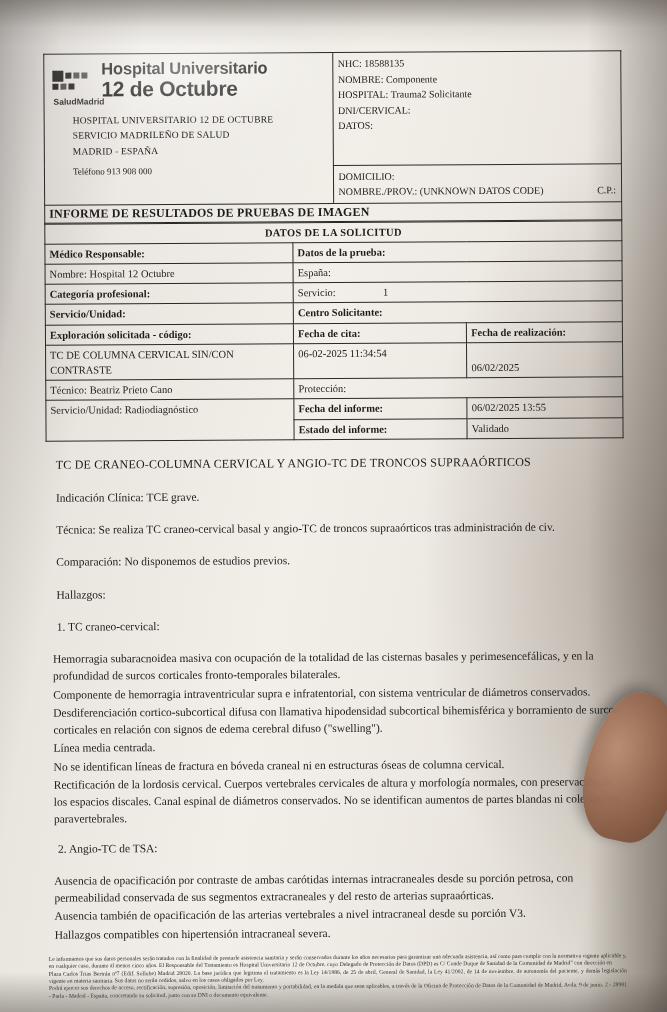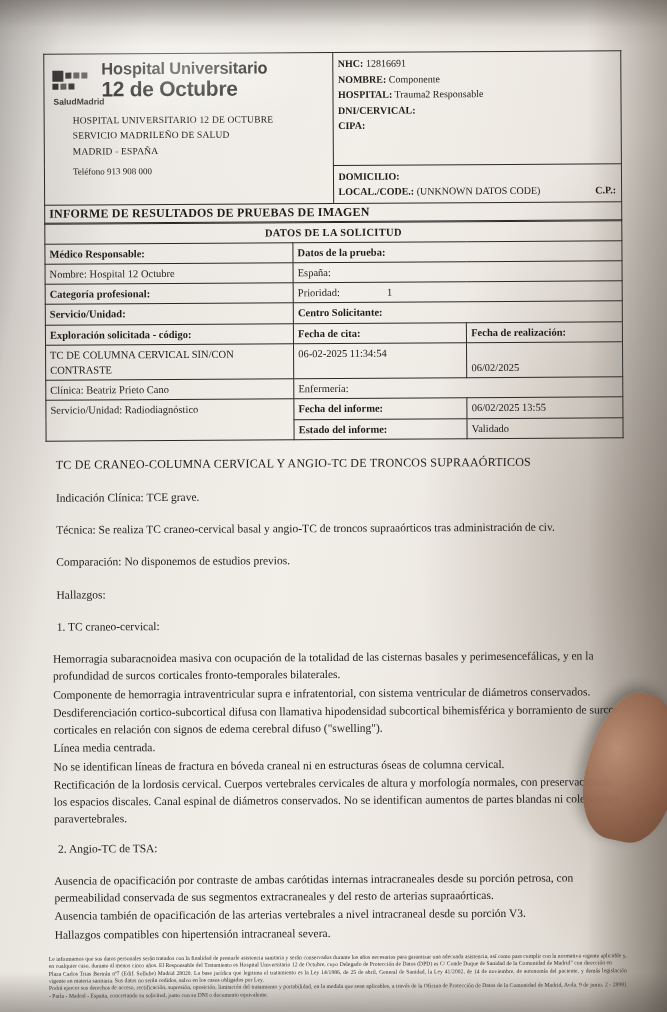--- a/index.html
+++ b/index.html
@@ -115,7 +115,7 @@
   .tel { margin-top: 6px; margin-left: 20px; font-size: 9px; }
 
   .nhc-cell { padding: 3px 5px !important; line-height: 1.55; font-size: 10px; }
-  .nhc-cell .lbl { font-weight: bold; }
+  .nhc-cell .lbl { font-weight: normal; }
   .spacer-row { height: 28px; }
   .cp-row { display: flex; justify-content: space-between; }
 

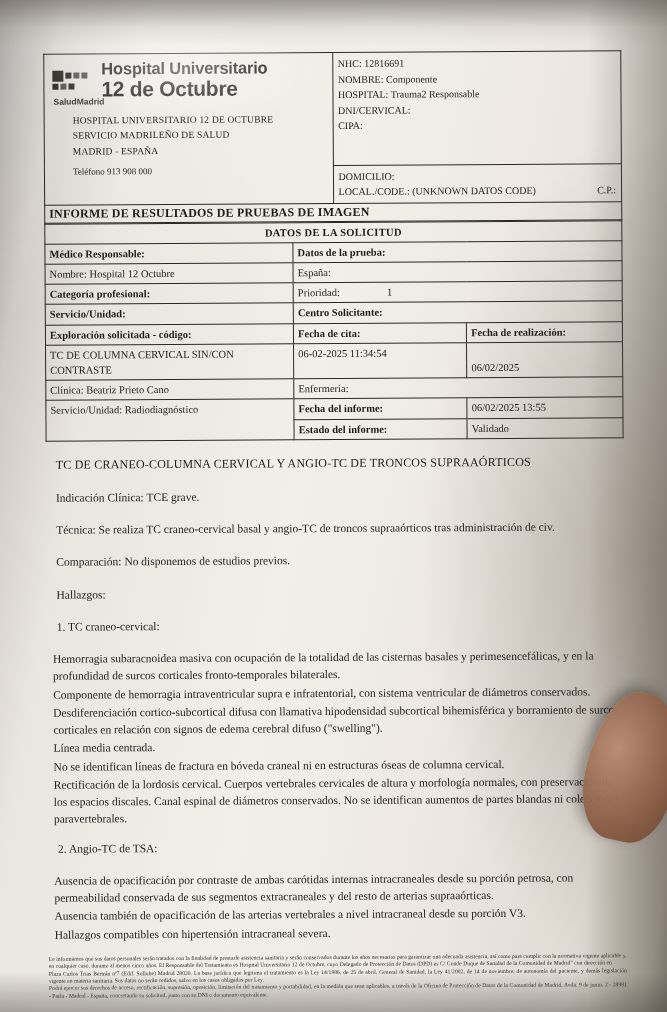--- a/index.html
+++ b/index.html
@@ -201,7 +201,7 @@
         </td>
         <td class="nhc-cell">
           <div><span class="lbl">NHC:</span>
-            <span>12816691</span></div>
+            <span>18588135</span></div>
           <div><span class="lbl">NOMBRE:</span>
             <span>Componente</span></div>
           <div><span class="lbl">HOSPITAL:</span>

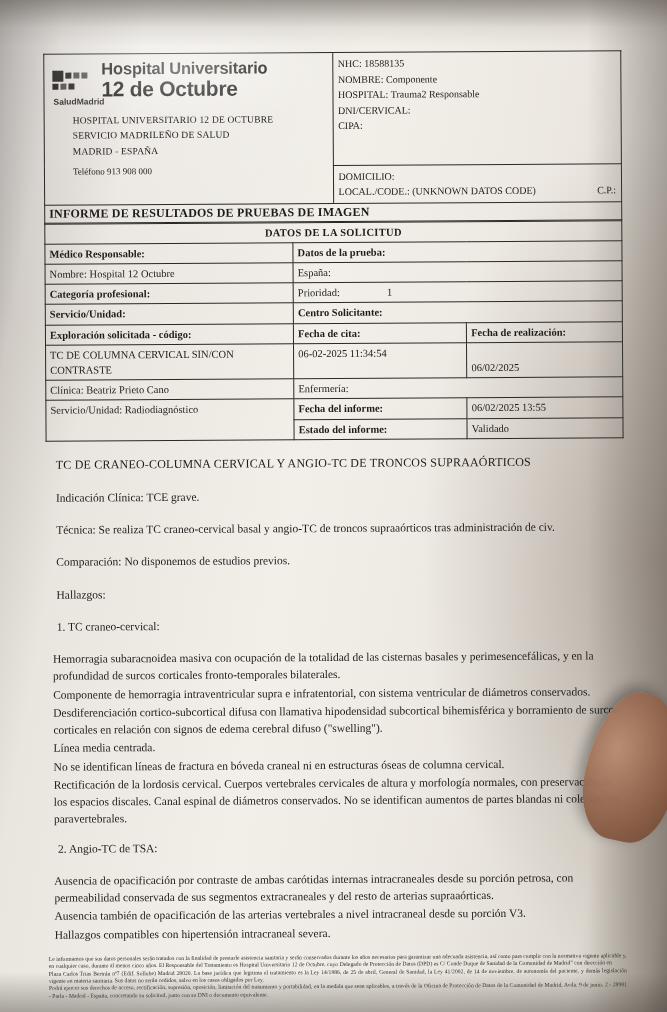--- a/index.html
+++ b/index.html
@@ -205,7 +205,7 @@
           <div><span class="lbl">NOMBRE:</span>
             <span>Componente</span></div>
           <div><span class="lbl">HOSPITAL:</span>
-            <span>Trauma2 Responsable</span></div>
+            <span>Trauma2 Solicitante</span></div>
           <div><span class="lbl">DNI/CERVICAL:</span>
             <span></span></div>
           <div><span class="lbl">CIPA:</span>

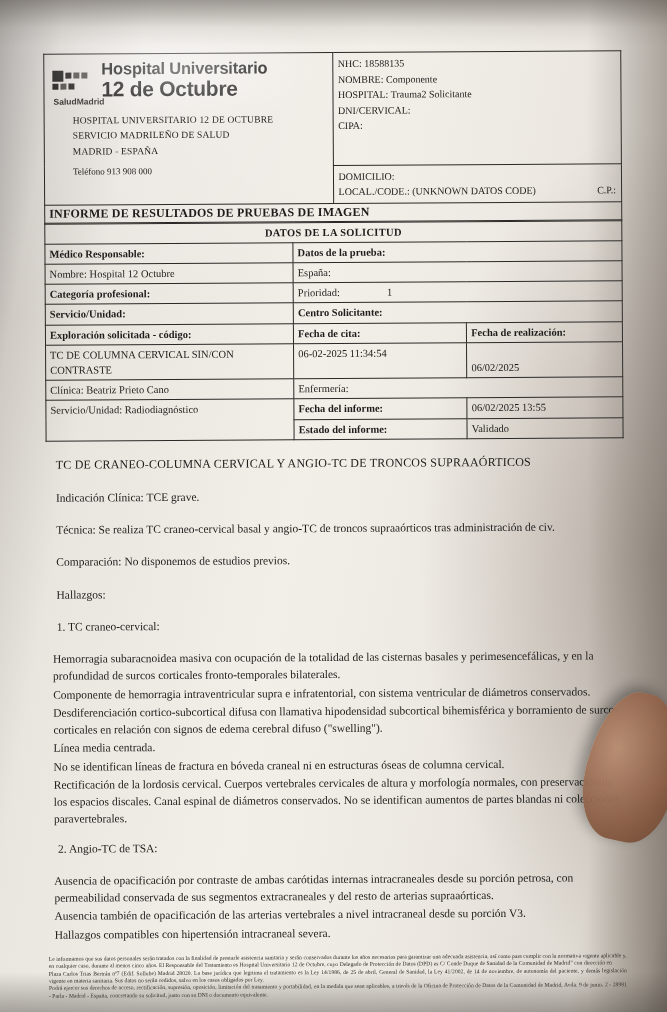--- a/index.html
+++ b/index.html
@@ -208,7 +208,7 @@
             <span>Trauma2 Solicitante</span></div>
           <div><span class="lbl">DNI/CERVICAL:</span>
             <span></span></div>
-          <div><span class="lbl">CIPA:</span>
+          <div><span class="lbl">DATOS:</span>
             <span></span></div>
           <div class="spacer-row"></div>
         </td>

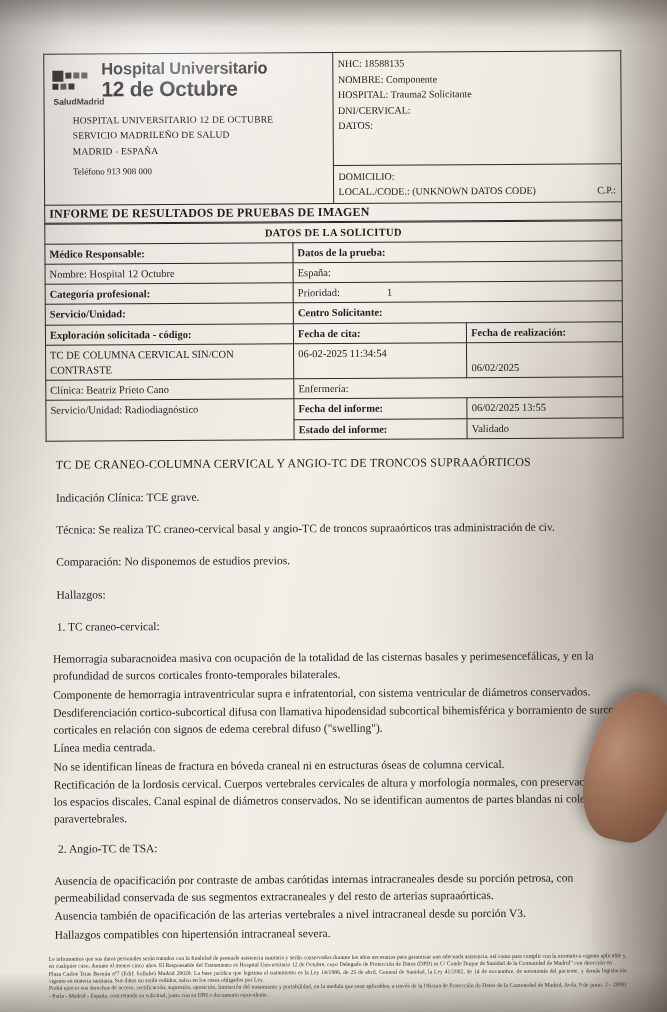--- a/index.html
+++ b/index.html
@@ -219,7 +219,7 @@
             <span></span></div>
           <div class="cp-row">
             <span>
-              <span class="lbl">LOCAL./CODE.:</span>
+              <span class="lbl">NOMBRE./PROV.:</span>
               <span>(UNKNOWN DATOS CODE)</span>
             </span>
             <span class="lbl">C.P.:</span>

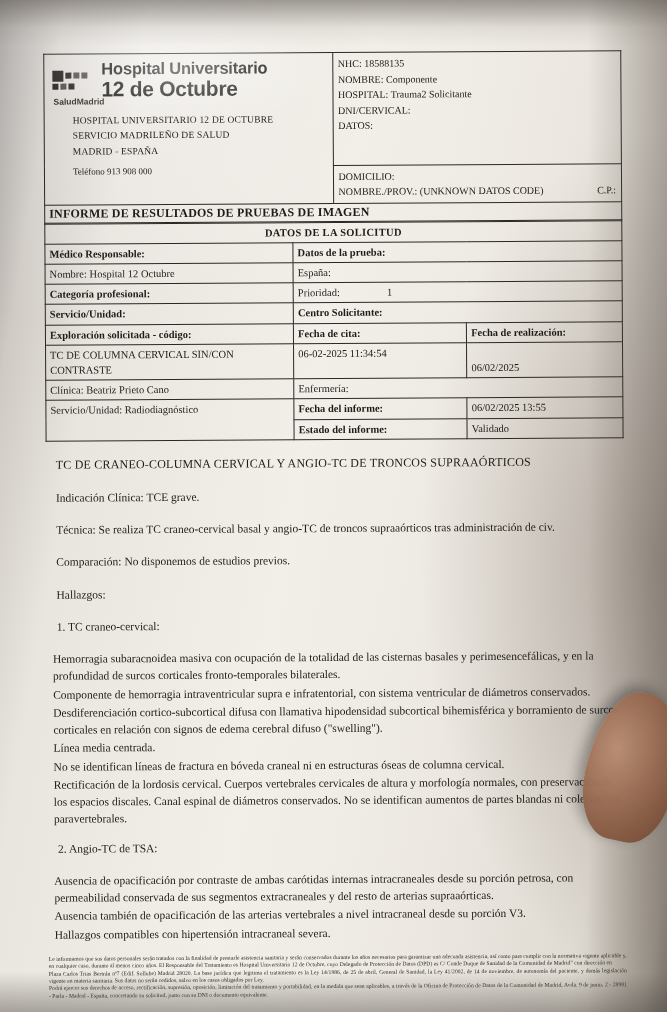--- a/index.html
+++ b/index.html
@@ -253,7 +253,7 @@
       <tr>
         <td class="k">Categoría profesional:</td>
         <td colspan="2">
-          <span class="k">Prioridad:</span>
+          <span class="k">Servicio:</span>
           <span style="display:inline-block;width:42px"></span>
           <span>1</span>
         </td>

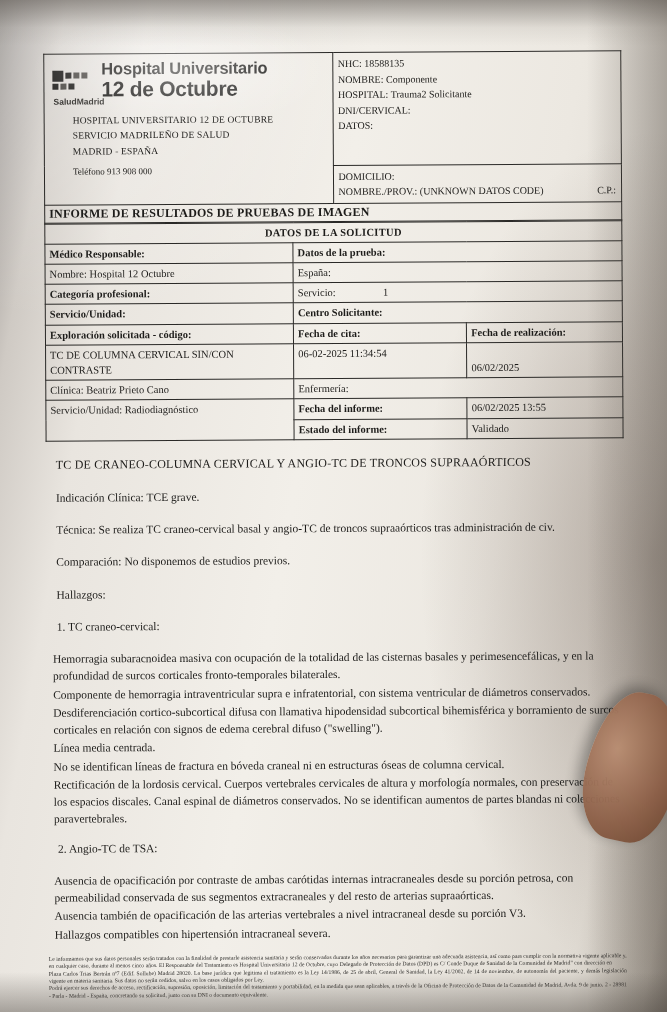--- a/index.html
+++ b/index.html
@@ -274,7 +274,7 @@
       </tr>
       <tr>
         <td>
-          <span class="k">Clínica:</span>
+          <span class="k">Técnico:</span>
           <span>Beatriz Prieto Cano</span>
         </td>
         <td colspan="2">

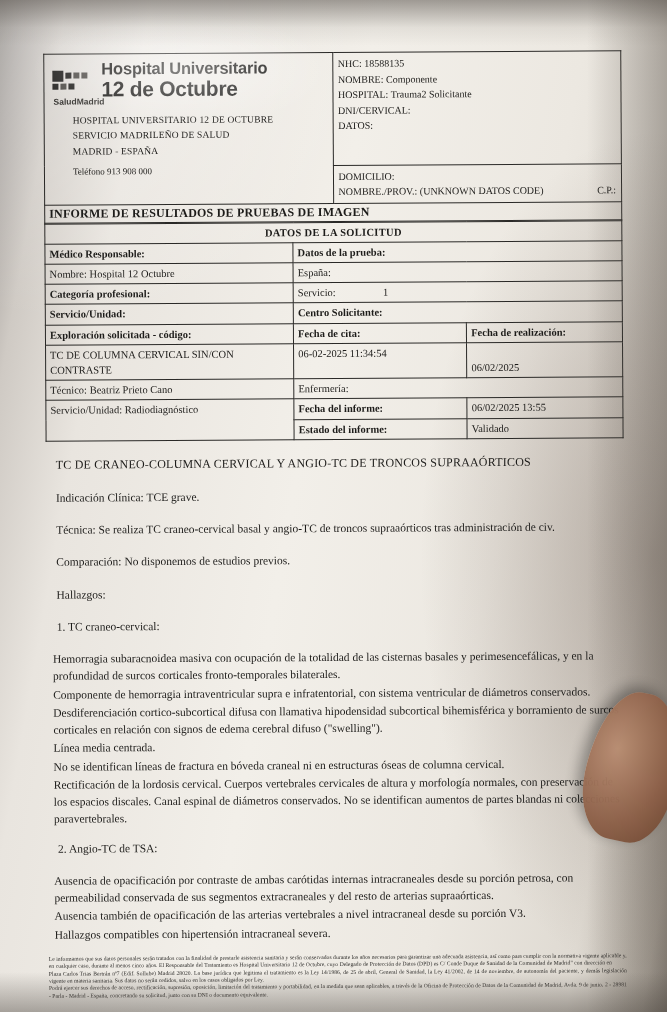--- a/index.html
+++ b/index.html
@@ -278,7 +278,7 @@
           <span>Beatriz Prieto Cano</span>
         </td>
         <td colspan="2">
-          <span class="k">Enfermería:</span>
+          <span class="k">Protección:</span>
           <span></span>
         </td>
       </tr>

